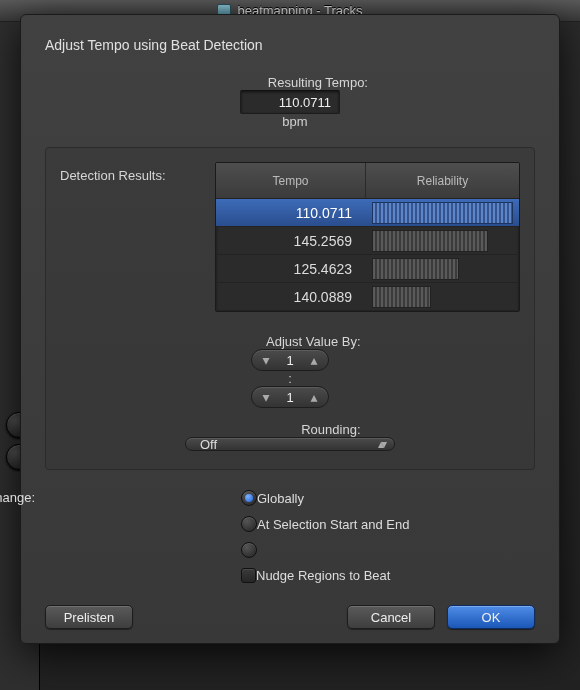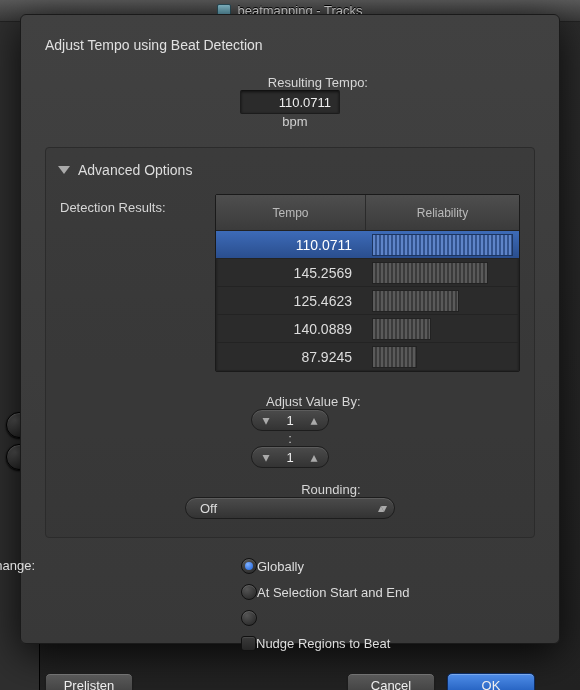--- a/index.html
+++ b/index.html
@@ -254,10 +254,6 @@
   </div>
 
   <div class="group">
-    <div class="group-title">
-      <span class="disclosure"></span>
-      <span>Advanced Options</span>
-    </div>
 
     <div class="det-row">
       <div class="det-label">Detection Results:</div>

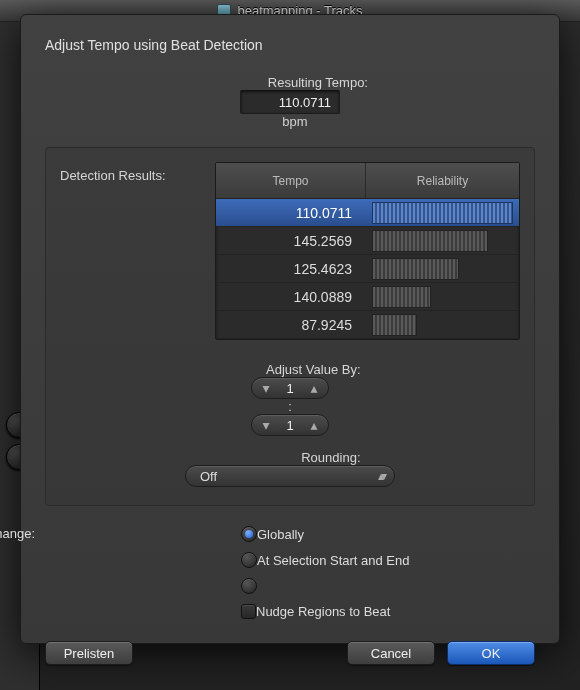--- a/index.html
+++ b/index.html
@@ -287,12 +287,6 @@
                 <div class="rel-bar" style="width: 42%;"></div>
               </div>
             </div>
-            <div class="trow">
-              <div class="cell-tempo">87.9245</div>
-              <div class="cell-rel">
-                <div class="rel-bar" style="width: 32%;"></div>
-              </div>
-            </div>
           </div>
       </div>
     </div>

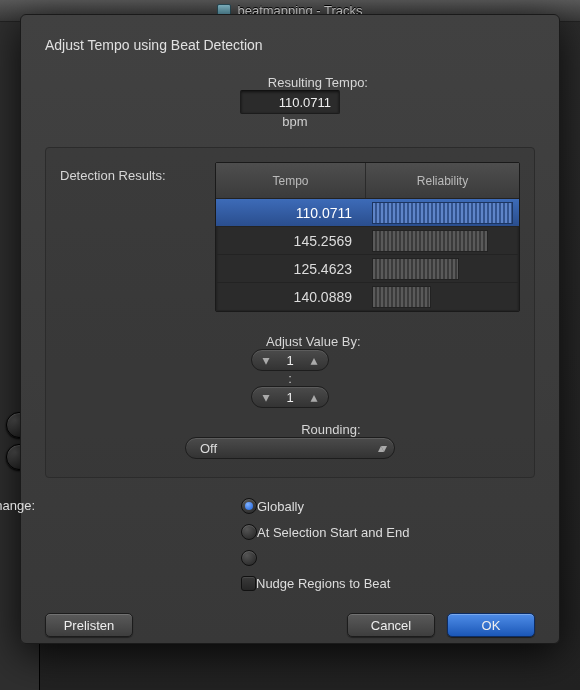--- a/index.html
+++ b/index.html
@@ -170,7 +170,7 @@
 
   .select {
     display: inline-flex; align-items: center; justify-content: space-between;
-    width: 210px; height: 22px; border-radius: 11px;
+    width: 210px; height: 14px; border-radius: 11px;
     background: linear-gradient(#4b4b4b,#333);
     border: 1px solid #1d1d1d;
     box-shadow: inset 0 1px 0 rgba(255,255,255,0.1);

